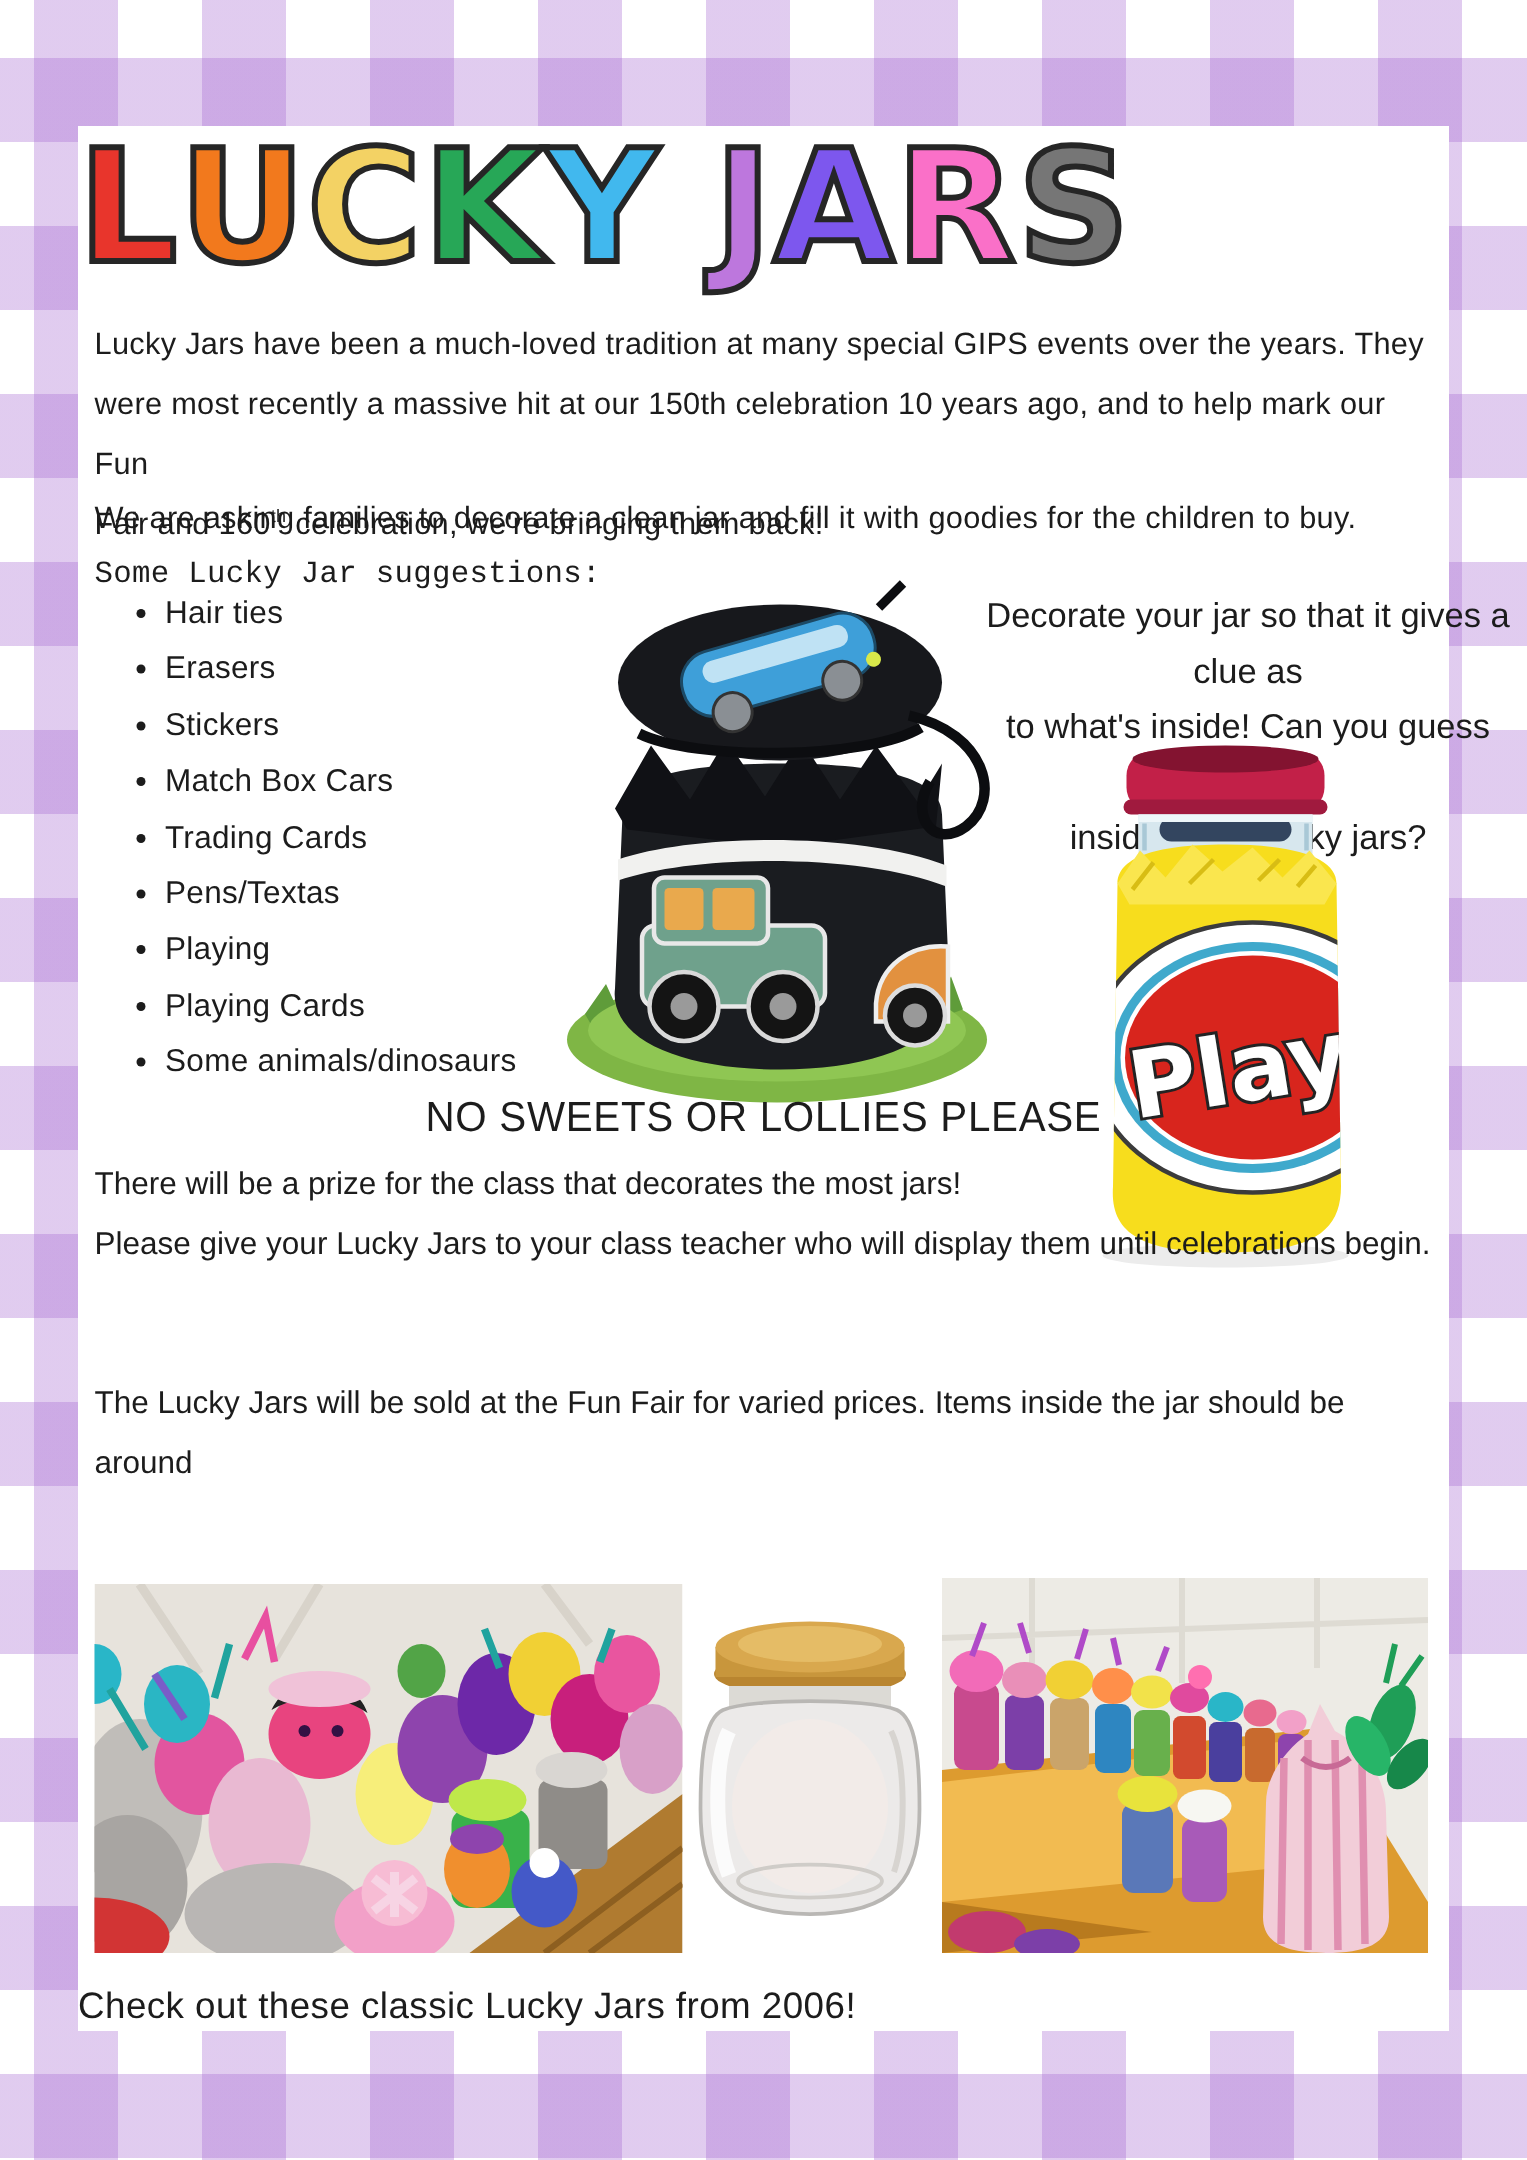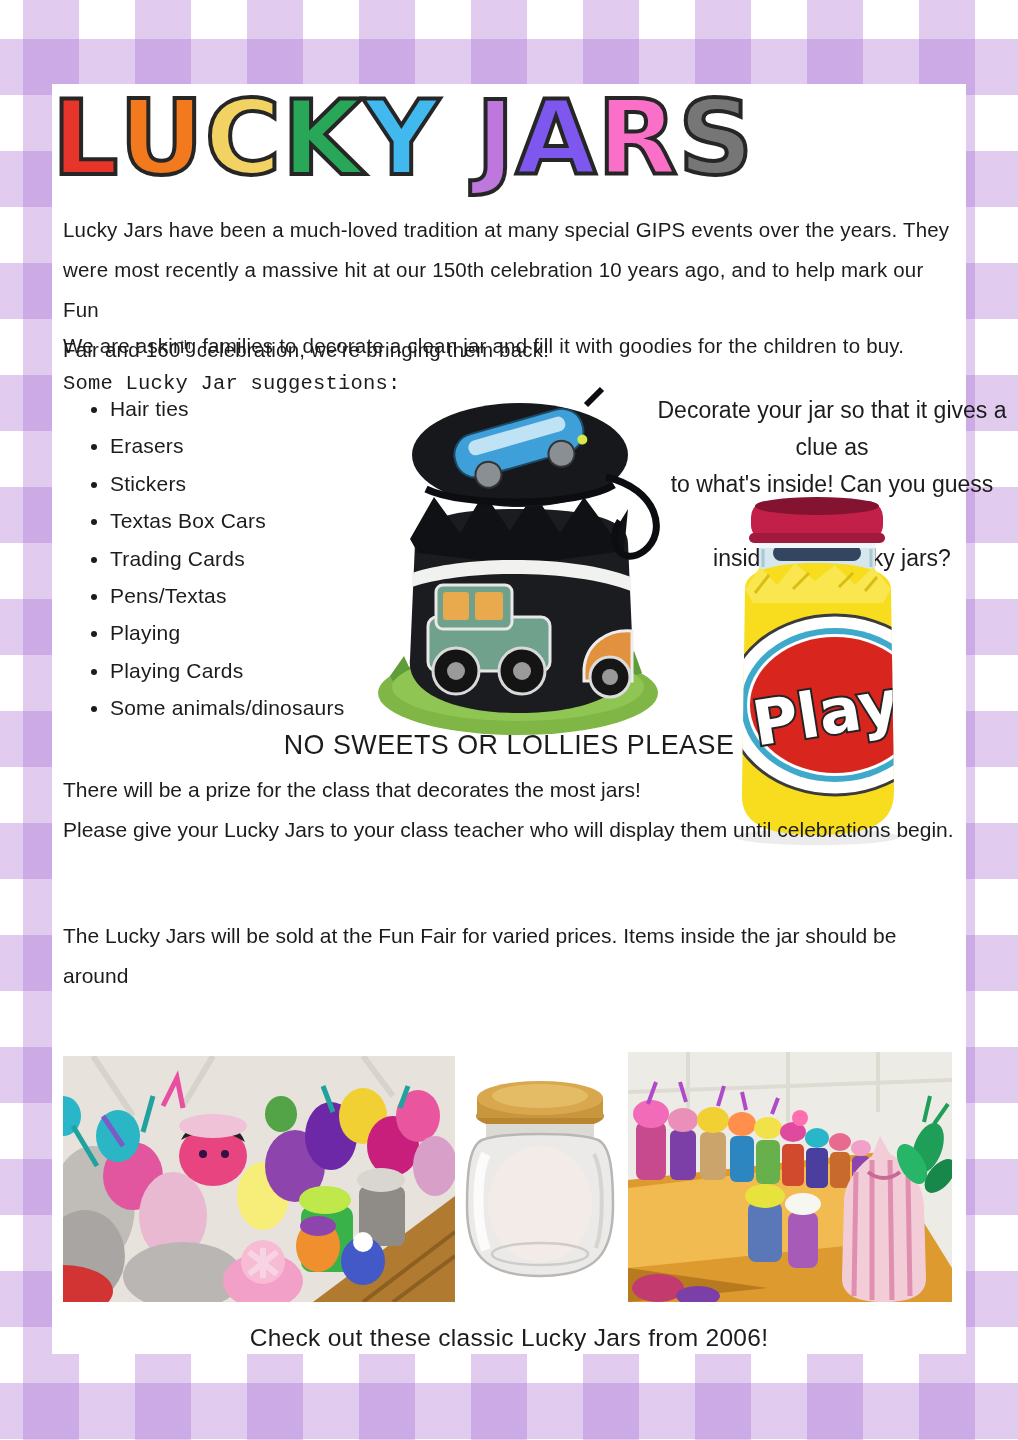--- a/index.html
+++ b/index.html
@@ -74,7 +74,7 @@
       <li>Hair ties</li>
       <li>Erasers</li>
       <li>Stickers</li>
-      <li>Textas Box Cars</li>
+      <li>Match Box Cars</li>
       <li>Trading Cards</li>
       <li>Pens/Textas</li>
       <li>Playing</li>

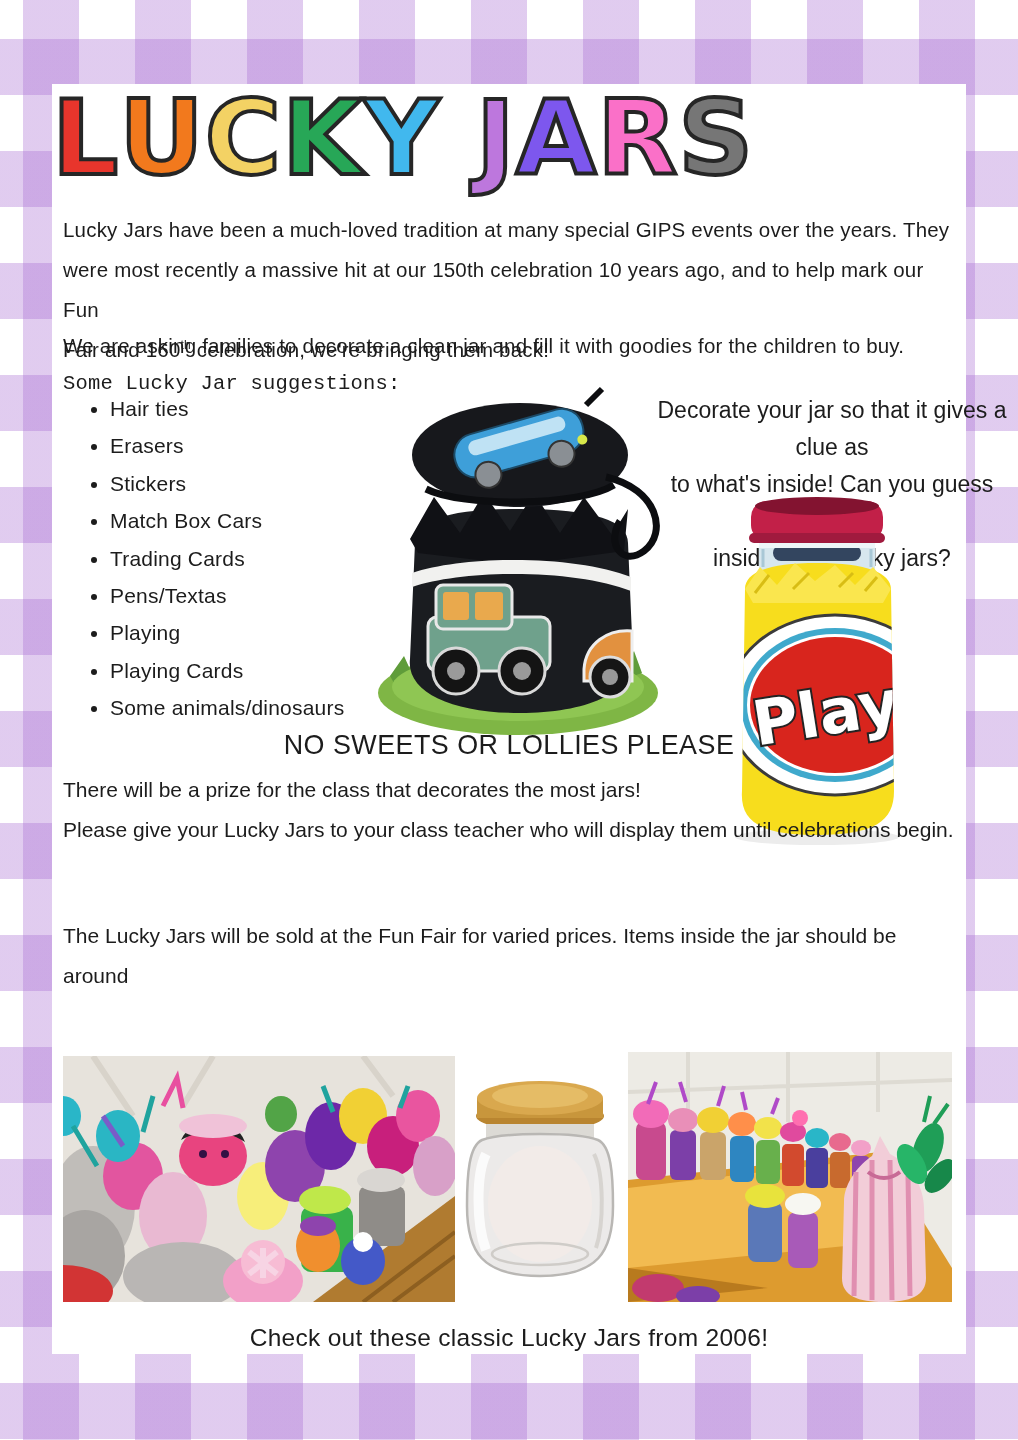--- a/index.html
+++ b/index.html
@@ -41,7 +41,7 @@
   .statements{left:11px;top:686px;width:900px;font-size:21px;line-height:40px;}
   .pricing{left:11px;top:832px;width:900px;font-size:21px;line-height:40px;}
 
-  .footer-caption{left:0;top:1234px;width:914px;text-align:center;font-size:24.5px;letter-spacing:0.3px;}
+  .footer-caption{left:0;top:1234px;width:914px;text-align:left;font-size:24.5px;letter-spacing:0.3px;}
 
   figure{margin:0;}
   .blackjar{left:318px;top:297px;width:300px;height:368px;}

